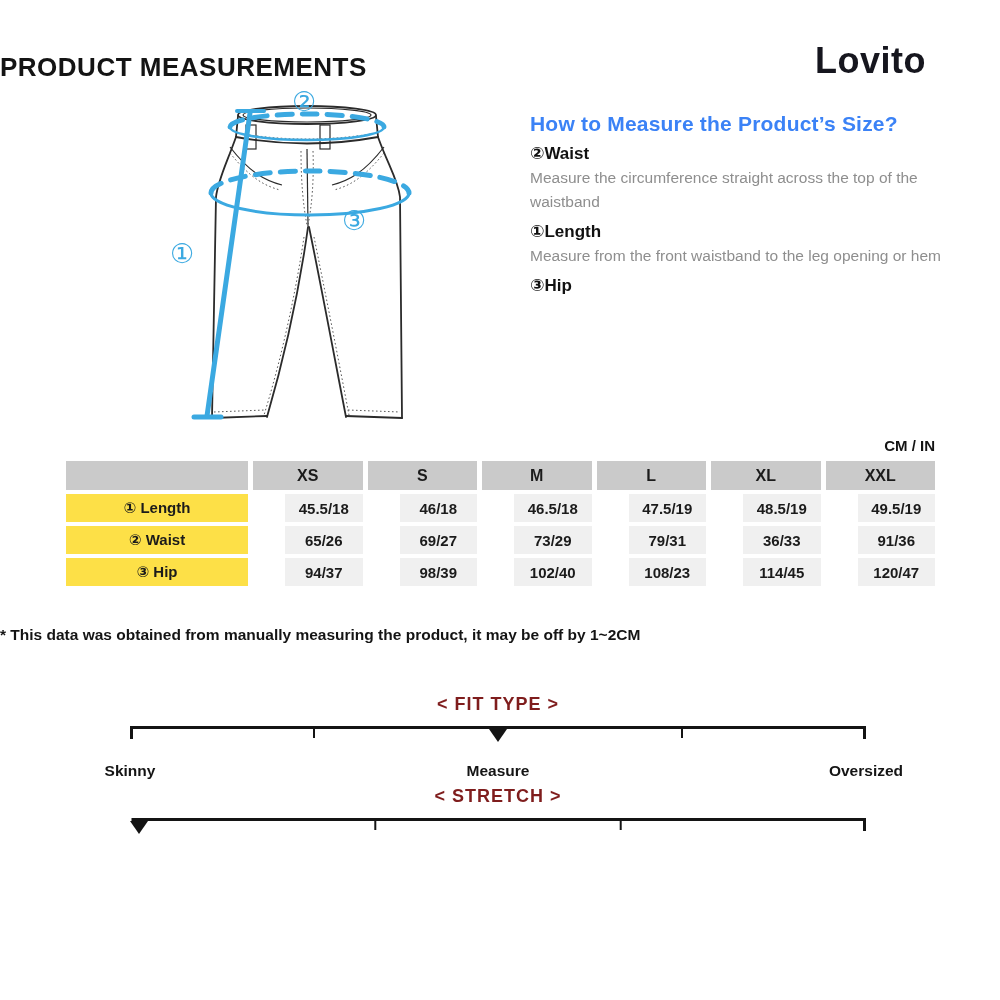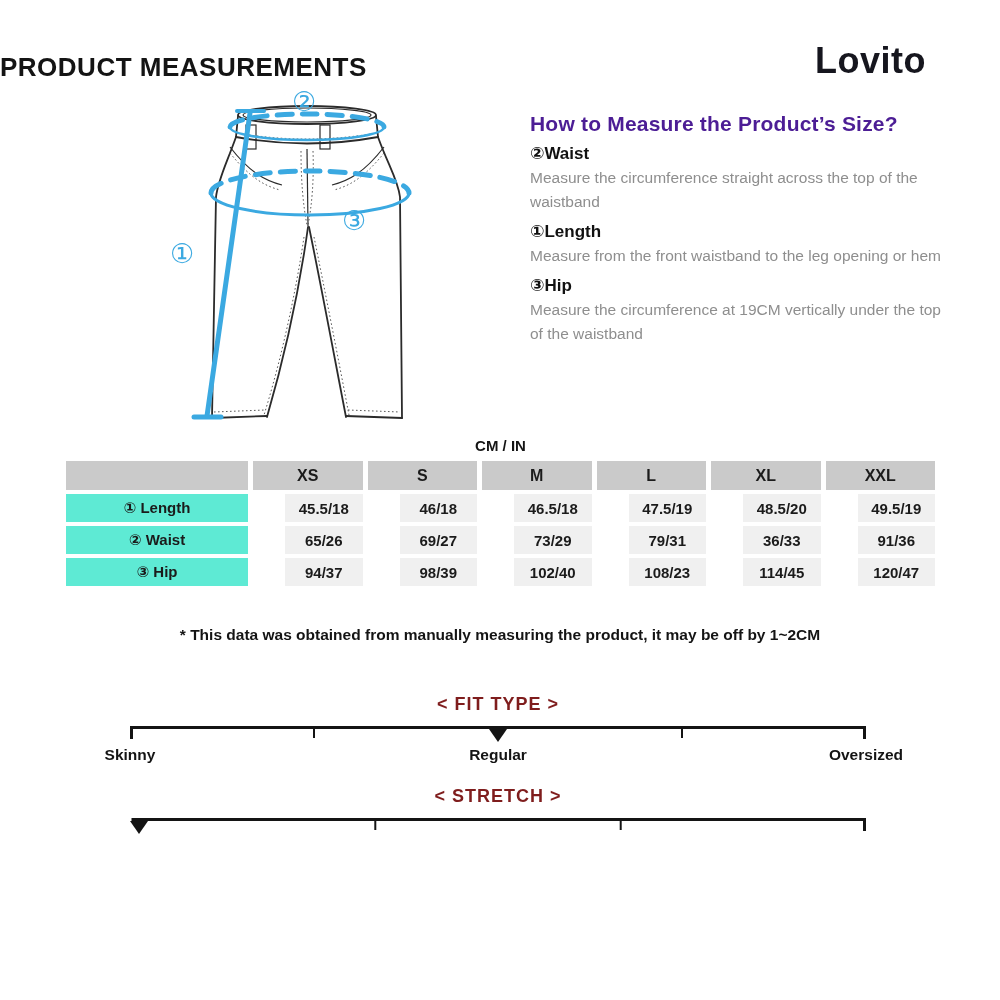--- a/index.html
+++ b/index.html
@@ -34,7 +34,7 @@
 
   
   .howto { position:absolute; left:530px; top:112px; width:416px; }
-  .howto-heading { font-size:21px; font-weight:800; color:#4c1d95; letter-spacing:.2px; margin-bottom:0; }
+  .howto-heading { font-size:21px; font-weight:800; color:#3b82f6; letter-spacing:.2px; margin-bottom:0; }
   .howto-item-title { font-size:17px; font-weight:700; color:#111; margin-top:7px; }
   .howto-item-desc  { font-size:15.5px; color:#8e8e8e; line-height:24px; margin-top:2px; }
 

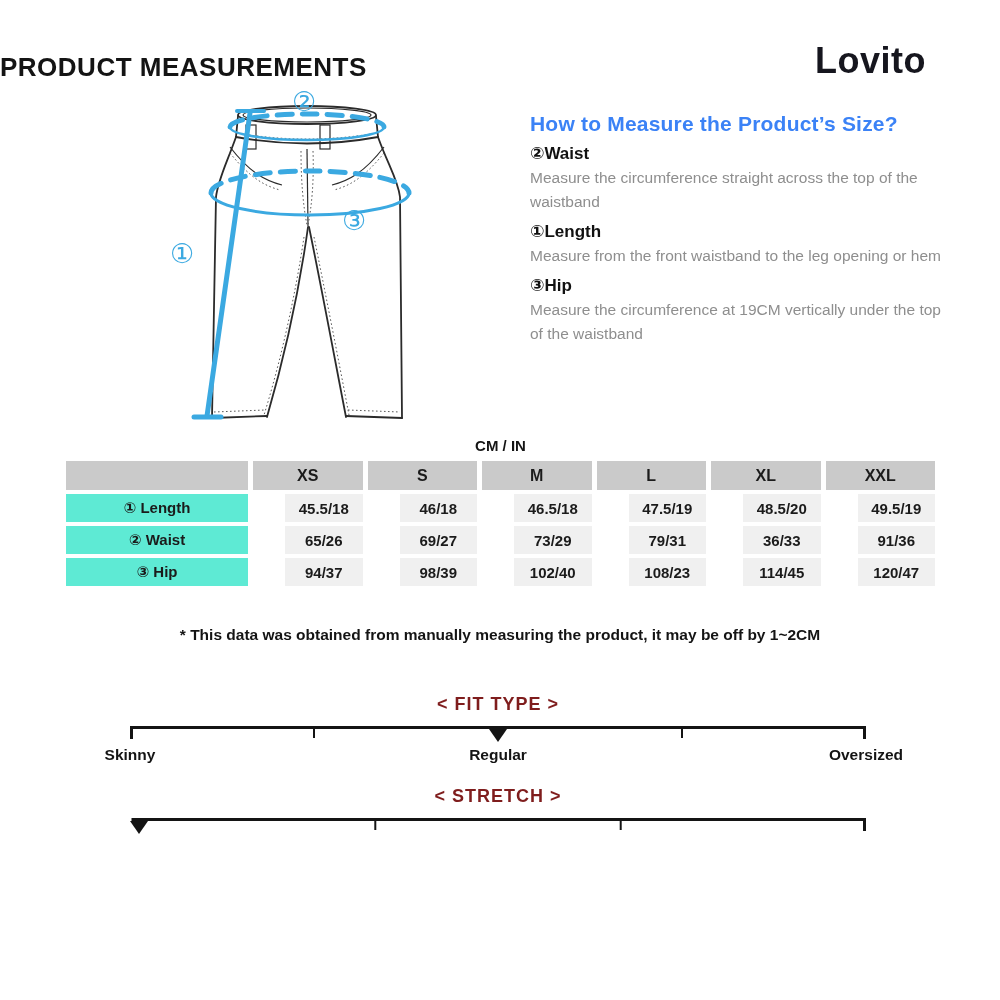--- a/index.html
+++ b/index.html
@@ -152,7 +152,6 @@
 
   <div>
     <div class="howto-item-title"><span>③</span><span>Hip</span></div>
-    <div class="howto-item-desc">Measure the circumference at 19CM vertically under the top of the waistband</div>
   </div>
 </div>
 

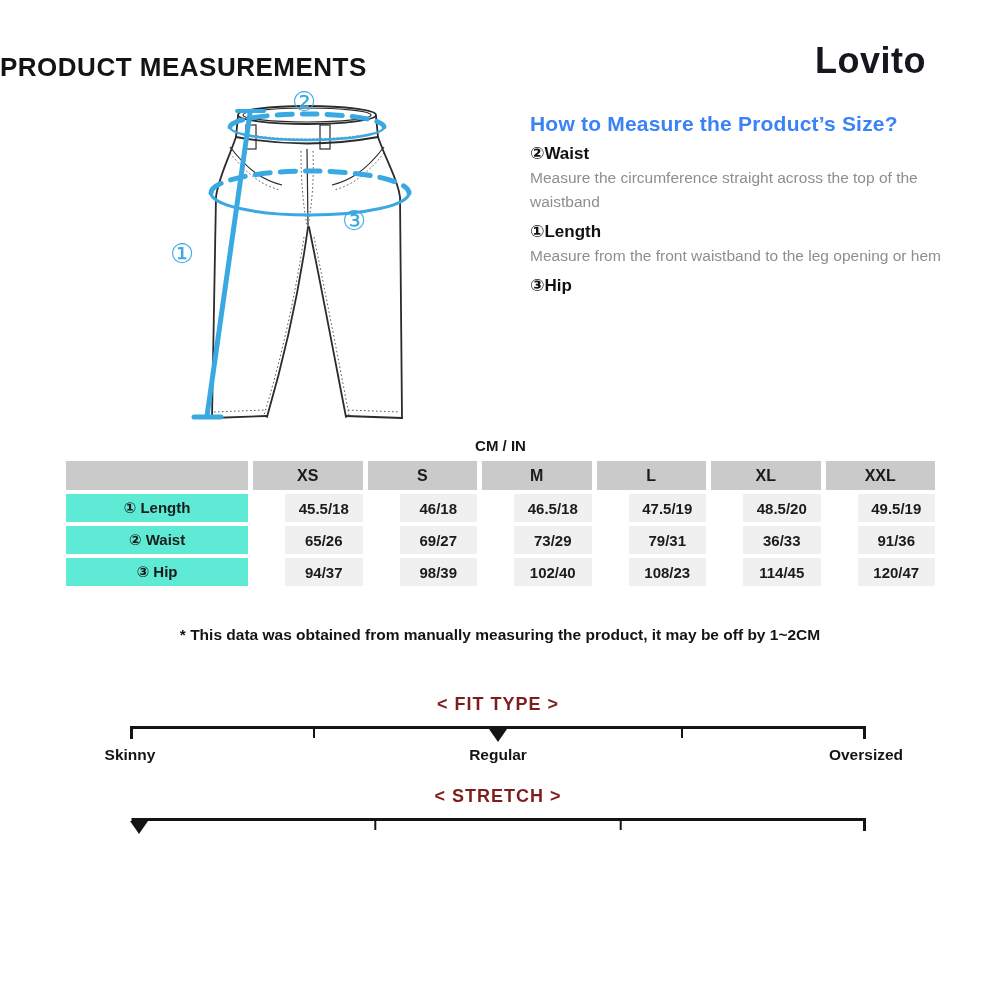--- a/index.html
+++ b/index.html
@@ -41,7 +41,7 @@
   
   .units-label {
     position:absolute; top:437px; left:66px; width:869px;
-    text-align:center; font-size:15px; font-weight:800; color:#141414;
+    text-align:right; font-size:15px; font-weight:800; color:#141414;
   }
   .size-table {
     position:absolute; left:66px; top:461px; width:869px;

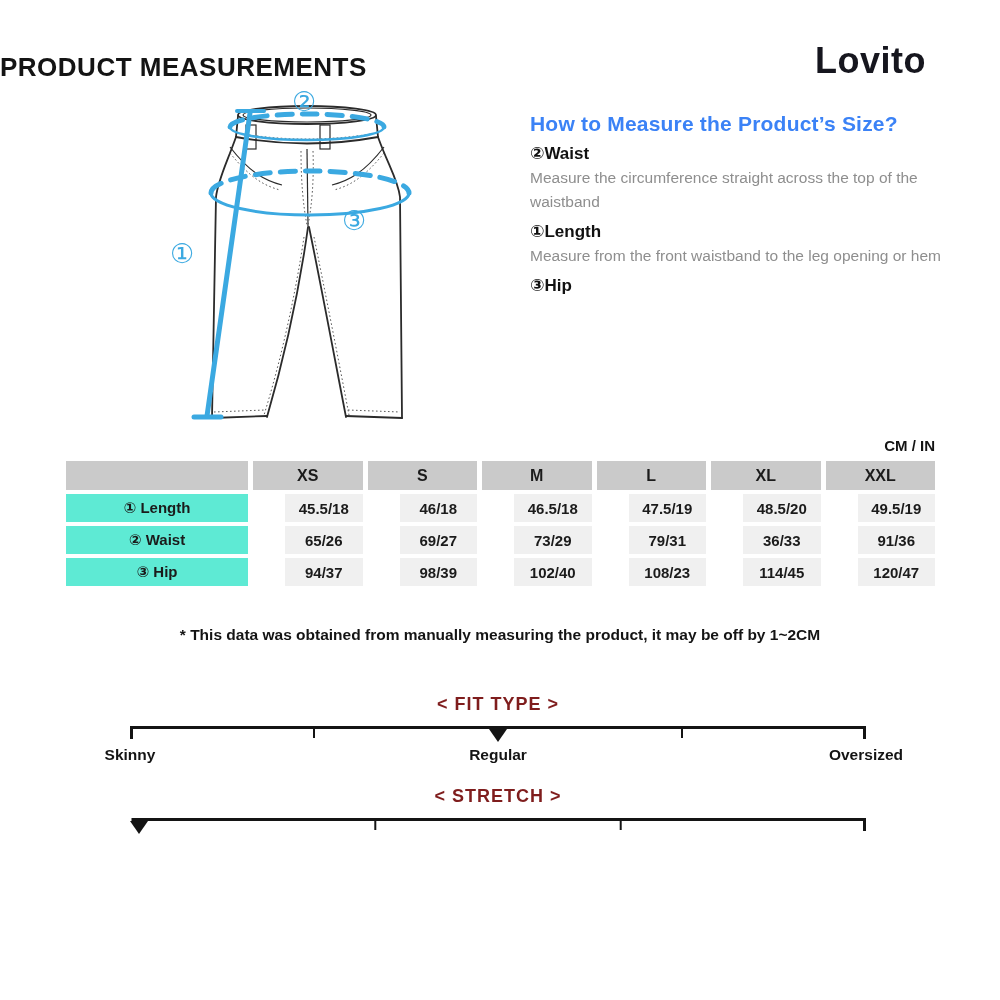--- a/index.html
+++ b/index.html
@@ -54,7 +54,7 @@
     font-size:15px; font-weight:700; height:28px;
   }
   .cell.head  { background:#cacaca; height:29px; font-size:16px; }
-  .cell.rowlabel { background:#5eead4; }
+  .cell.rowlabel { background:#fde047; }
   .cell.data  { background:#f0f0f0;margin-left:32px; }
 
   

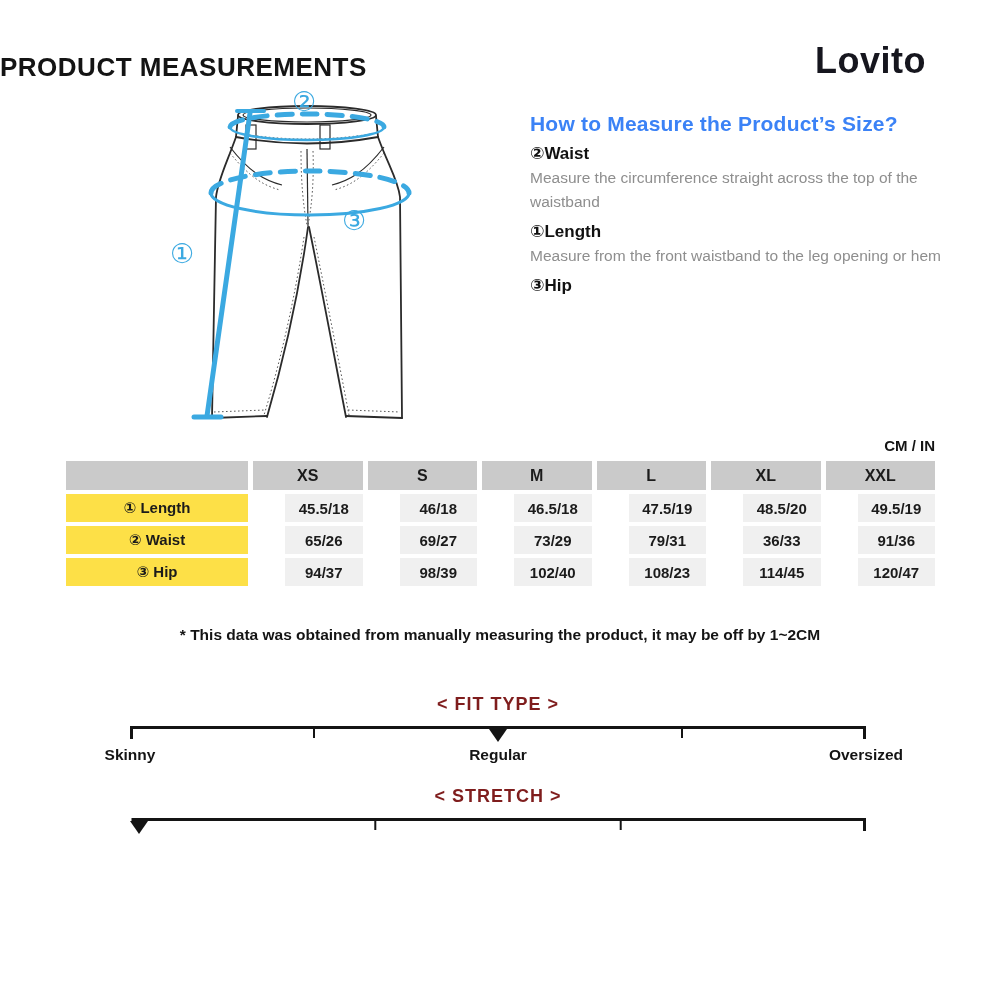--- a/index.html
+++ b/index.html
@@ -171,7 +171,7 @@
   <div class="cell data">46/18</div>
   <div class="cell data">46.5/18</div>
   <div class="cell data">47.5/19</div>
-  <div class="cell data">48.5/20</div>
+  <div class="cell data">48.5/19</div>
   <div class="cell data">49.5/19</div>
 
   <div class="cell rowlabel">② Waist</div>

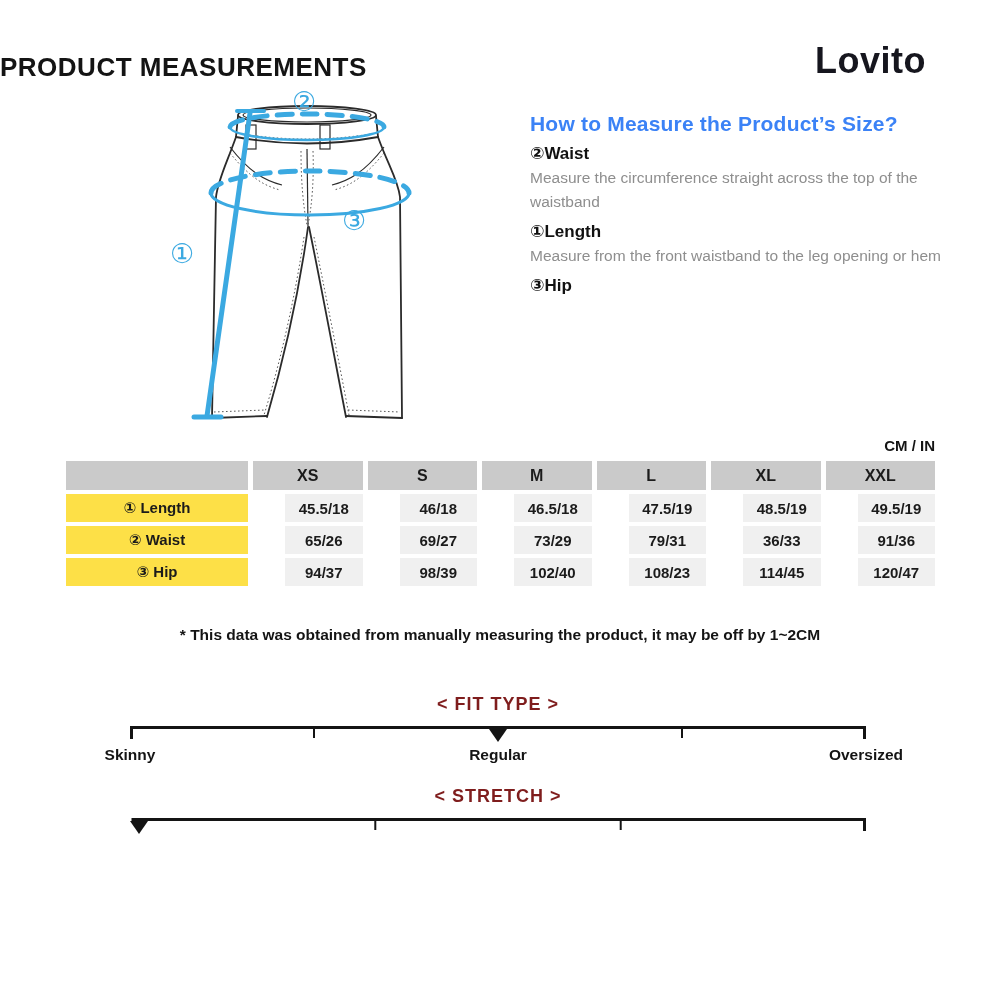--- a/index.html
+++ b/index.html
@@ -60,7 +60,7 @@
   
   .disclaimer {
     position:absolute; top:626px; left:0; width:1000px;
-    text-align:center; font-size:15.5px; font-weight:700; color:#141414;
+    text-align:left; font-size:15.5px; font-weight:700; color:#141414;
   }
 
   

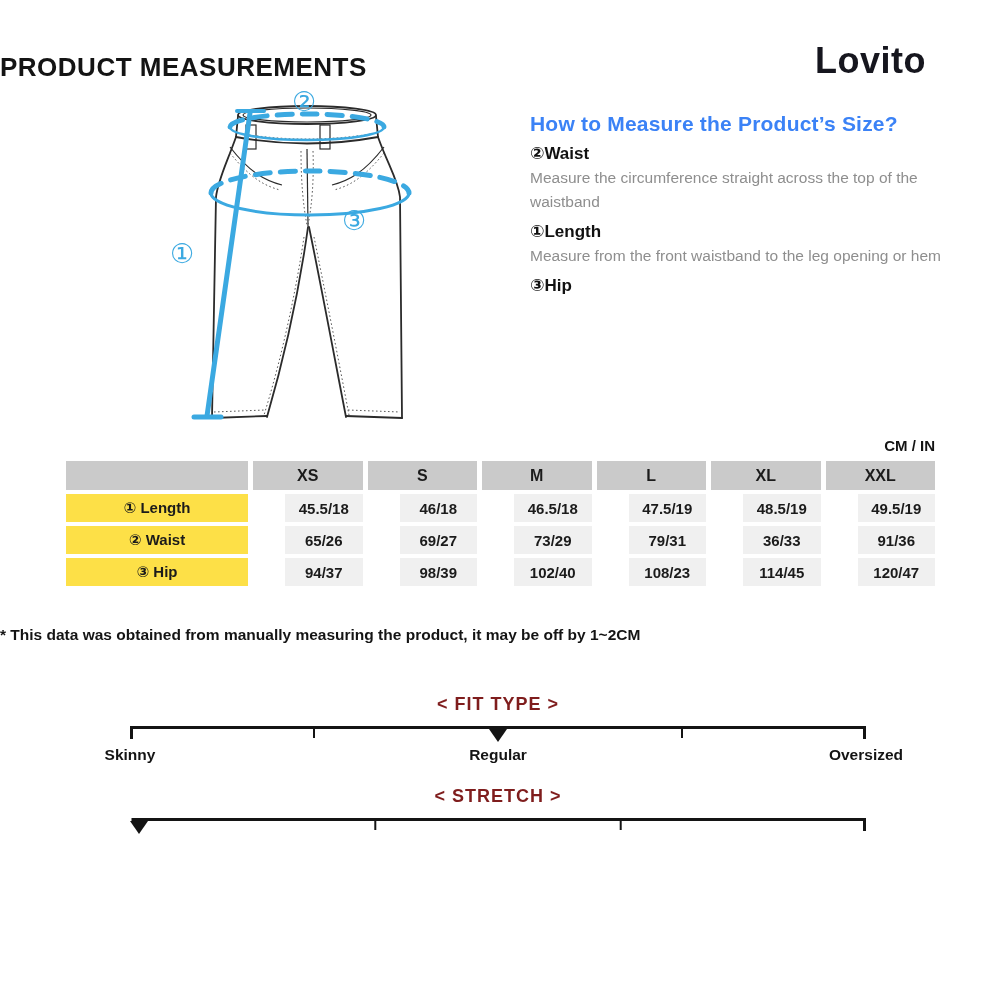--- a/index.html
+++ b/index.html
@@ -74,7 +74,7 @@
   .scale-line-svg { display:block; width:736px; height:18px; overflow:visible; }
   .scale-line-svg line { stroke:#141414; }
   .scale-line-svg polygon { fill:#141414; }
-  .scale-labels { position:relative; height:22px; margin-top:2px; }
+  .scale-labels { position:relative; height:22px; margin-top:18px; }
   .scale-label {
     position:absolute; transform:translateX(-50%); white-space:nowrap;
     font-size:15.5px; font-weight:700; color:#141414; top:0;

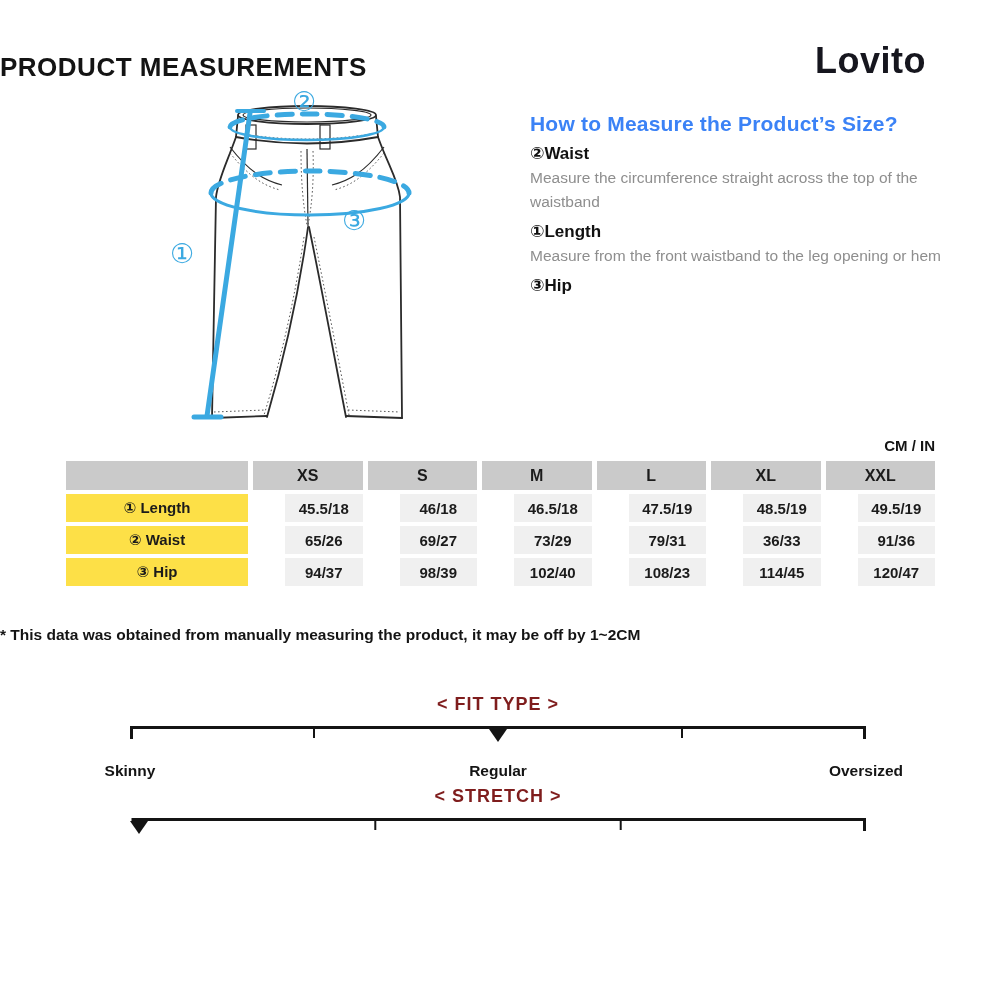--- a/index.html
+++ b/index.html
@@ -205,7 +205,7 @@
   </svg>
   <div class="scale-labels">
     <span class="scale-label" style="left:0%">Skinny</span>
-    <span class="scale-label" style="left:50%">Regular</span>
+    <span class="scale-label" style="left:50%">Measure</span>
     <span class="scale-label" style="left:100%">Oversized</span>
   </div>
 </div>

